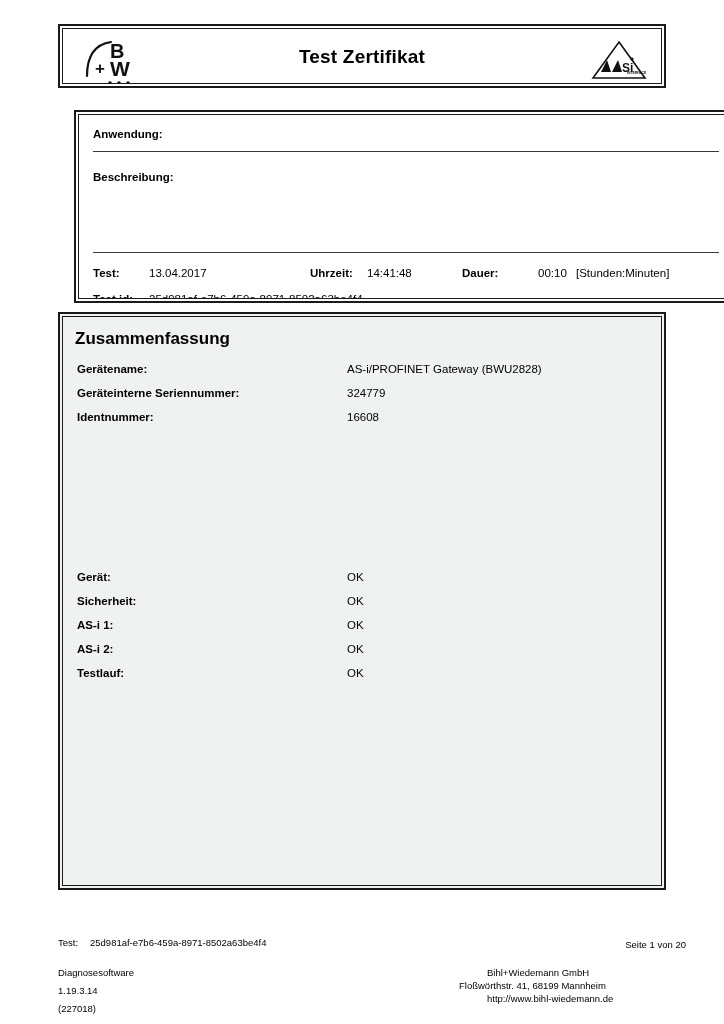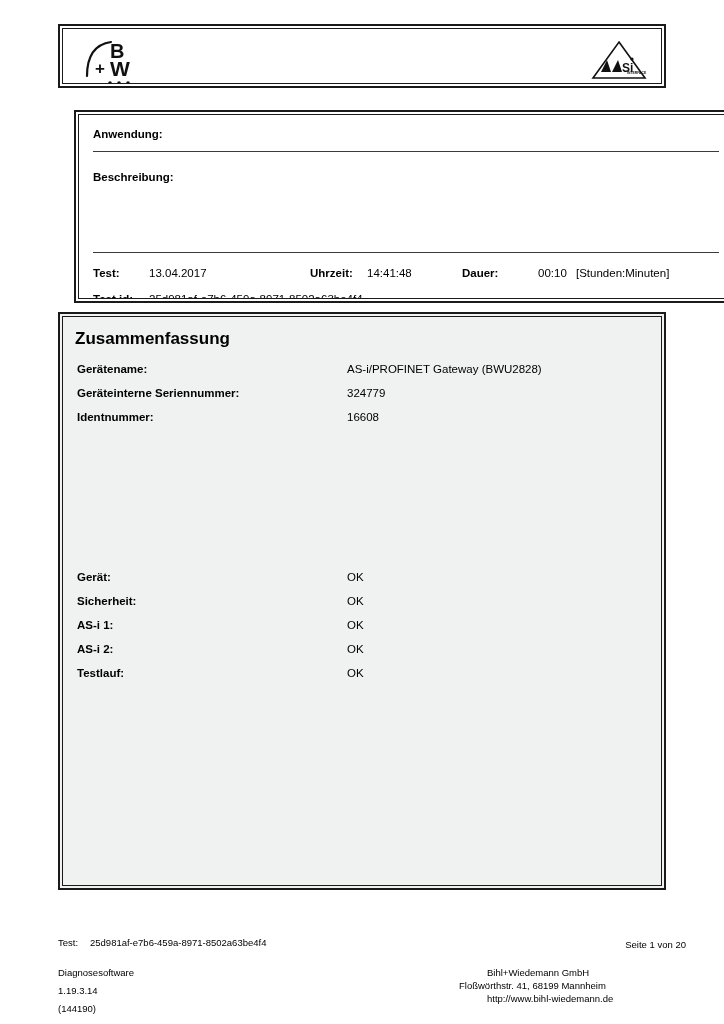--- a/index.html
+++ b/index.html
@@ -192,6 +192,7 @@
         </svg>
       </div>
 
+      <div id="header-title">Test Zertifikat</div>
 
       <div id="asi-logo">
         <svg viewBox="0 0 60 44" width="60" height="44" aria-hidden="true">

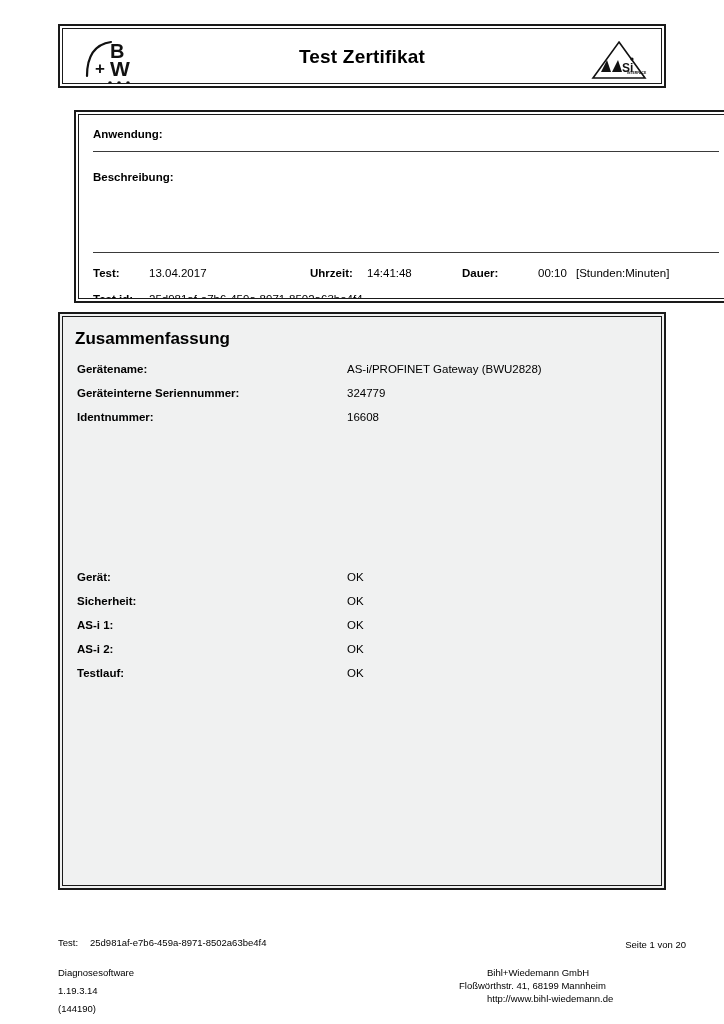--- a/index.html
+++ b/index.html
@@ -277,7 +277,7 @@
 
     <div class="foot-text" id="foot-sw-name">Diagnosesoftware</div>
     <div class="foot-text" id="foot-sw-ver">1.19.3.14</div>
-    <div class="foot-text" id="foot-sw-build">(144190)</div>
+    <div class="foot-text" id="foot-sw-build">(227018)</div>
 
     <div class="foot-text" id="foot-company">Bihl+Wiedemann GmbH</div>
     <div class="foot-text" id="foot-address">Floßwörthstr. 41, 68199 Mannheim</div>

